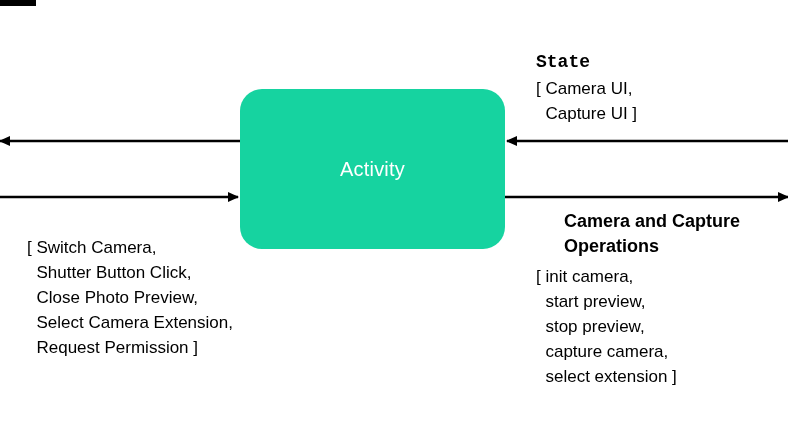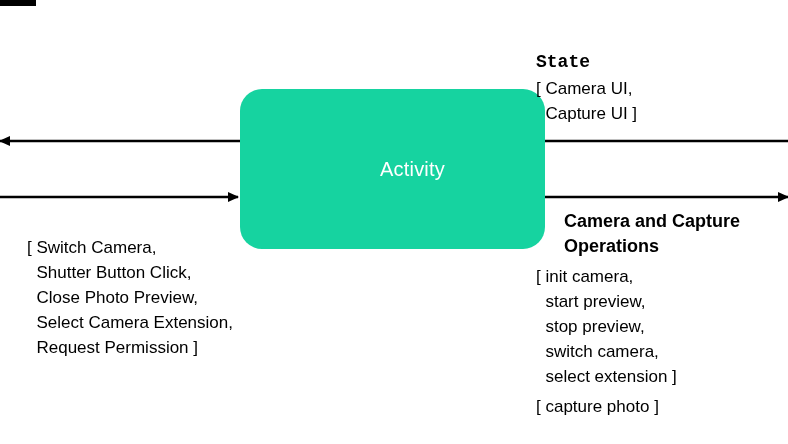--- a/index.html
+++ b/index.html
@@ -39,7 +39,6 @@
     display: flex;
     align-items: center;
     justify-content: center;
-    padding-left: 40px;
   }
   .node-label {
     color: #ffffff;

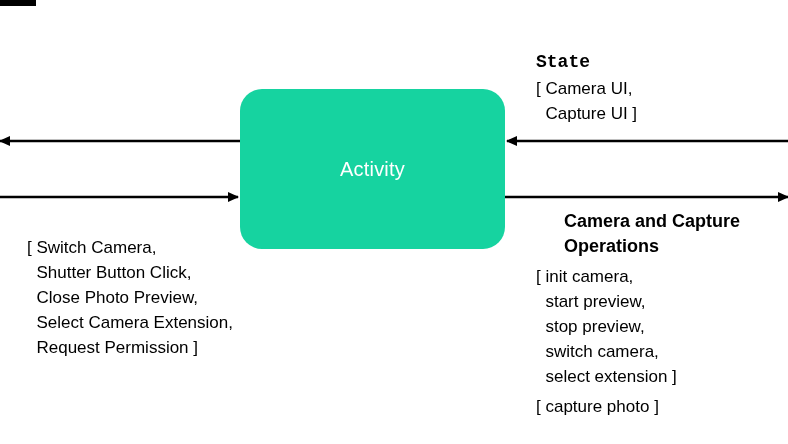--- a/index.html
+++ b/index.html
@@ -143,7 +143,7 @@
   <div class="lbl lbl-cam-list">[ init camera,
   start preview,
   stop preview,
-  switch camera,
+  capture camera,
   select extension ]</div>
   <div class="lbl lbl-cam-list2">[ capture photo ]</div>
 

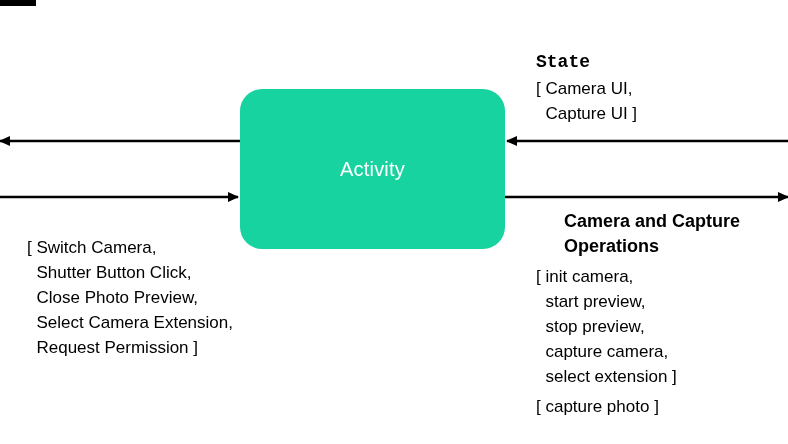--- a/index.html
+++ b/index.html
@@ -145,7 +145,6 @@
   stop preview,
   capture camera,
   select extension ]</div>
-  <div class="lbl lbl-cam-list2">[ capture photo ]</div>
 
 </div>
 

